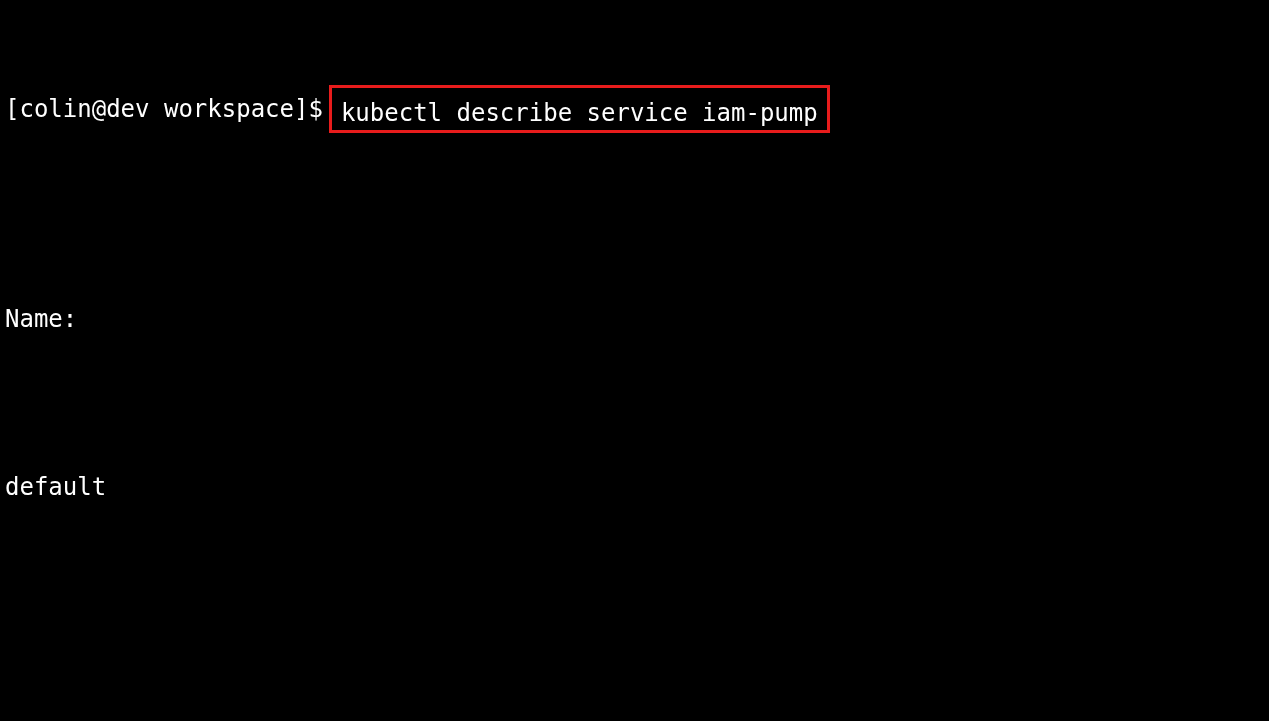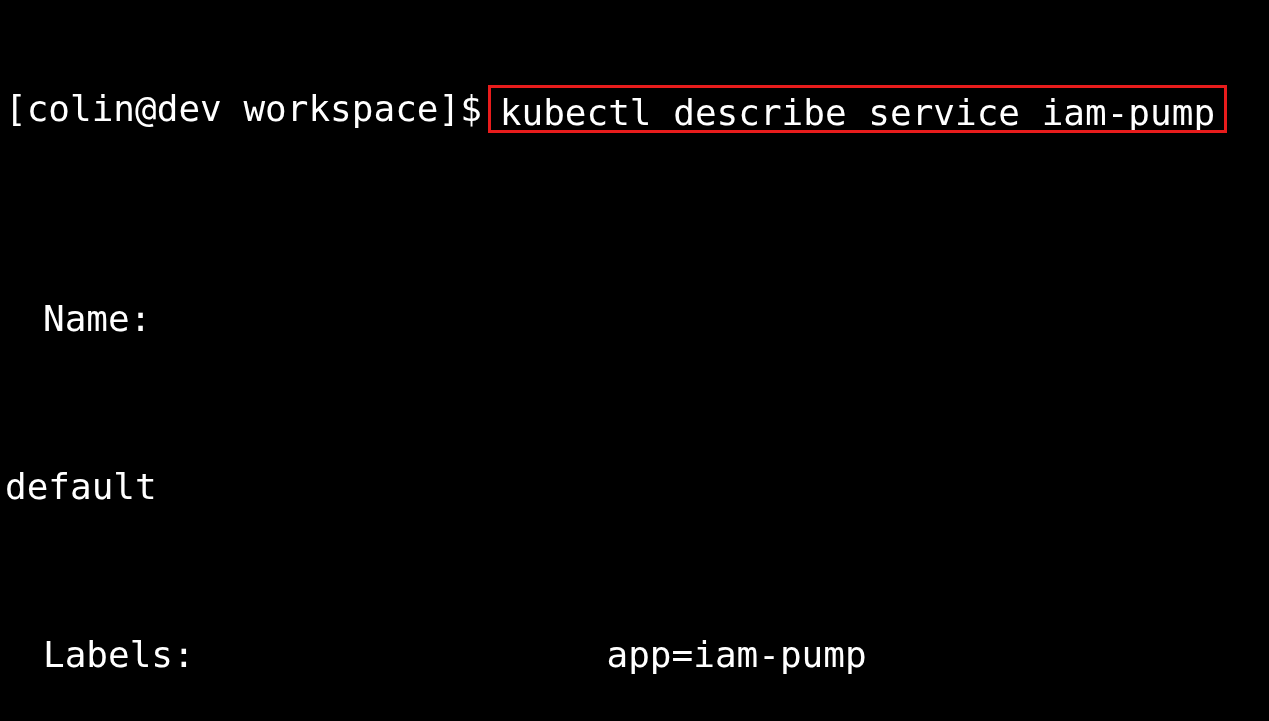--- a/index.html
+++ b/index.html
@@ -19,7 +19,7 @@
     background: var(--bg, #000);
     color: var(--fg, #fff);
     font-family: "DejaVu Sans Mono", "Liberation Mono", monospace;
-    font-size: 36px;
+    font-size: 24px;
     line-height: 42px;
     white-space: pre;
     padding: 4px 0 0 5px;

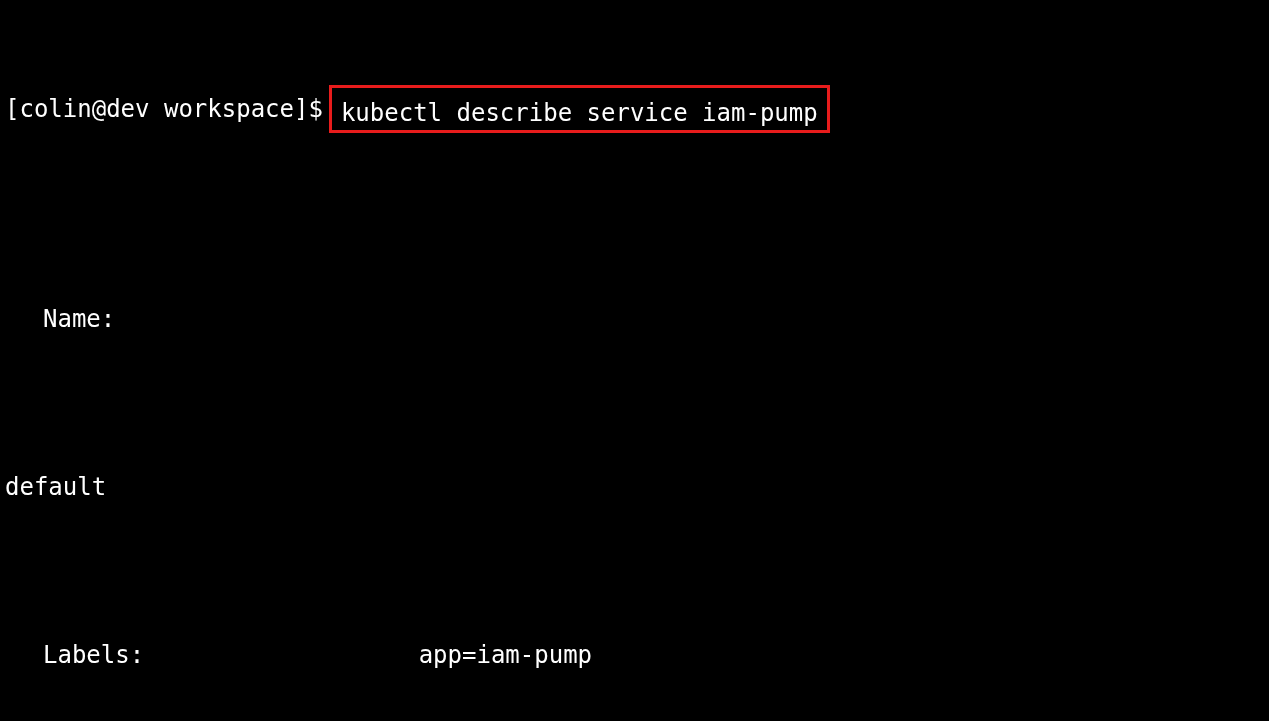--- a/index.html
+++ b/index.html
@@ -32,7 +32,6 @@
     display: inline-block;
     width: 26ch;
     flex: 0 0 26ch;
-    margin-left: 38px;
   }
   .value {
     display: inline-block;

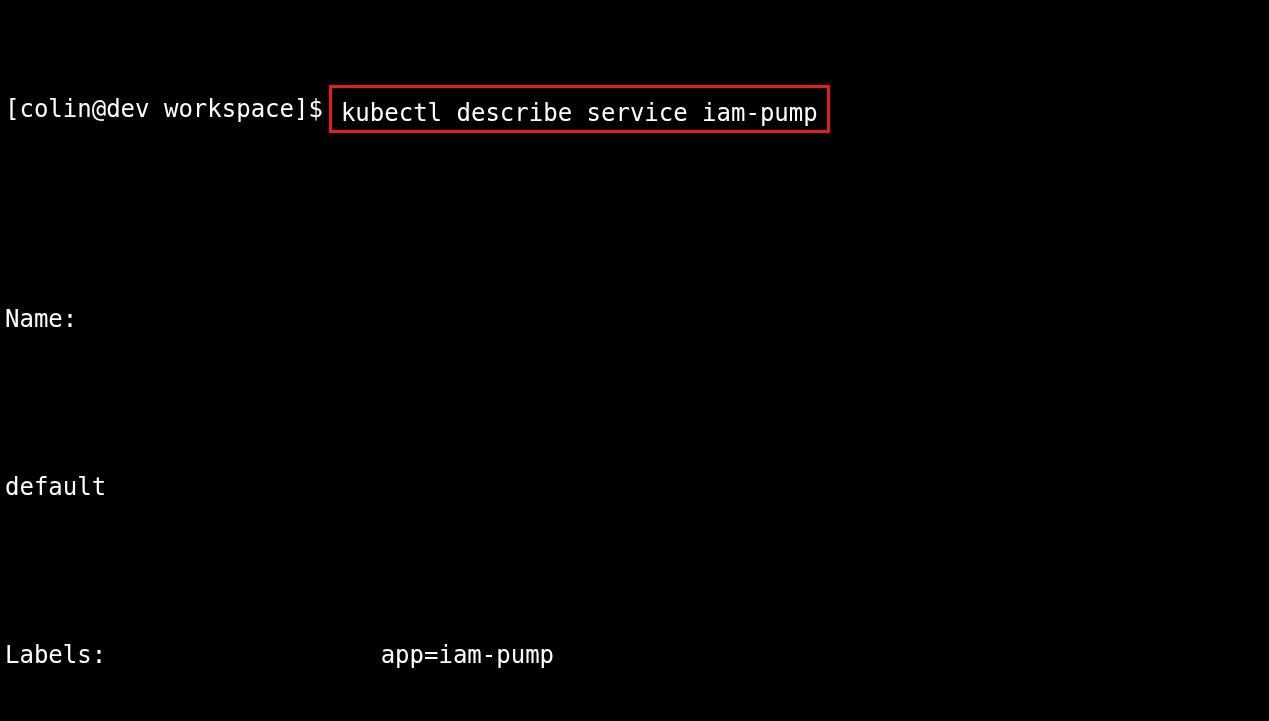--- a/index.html
+++ b/index.html
@@ -59,10 +59,6 @@
     <span class="value">default</span>
   </div>
 
-  <div class="row">
-    <span class="label">Labels:</span>
-    <span class="value">app=iam-pump</span>
-  </div>
 
   
 

